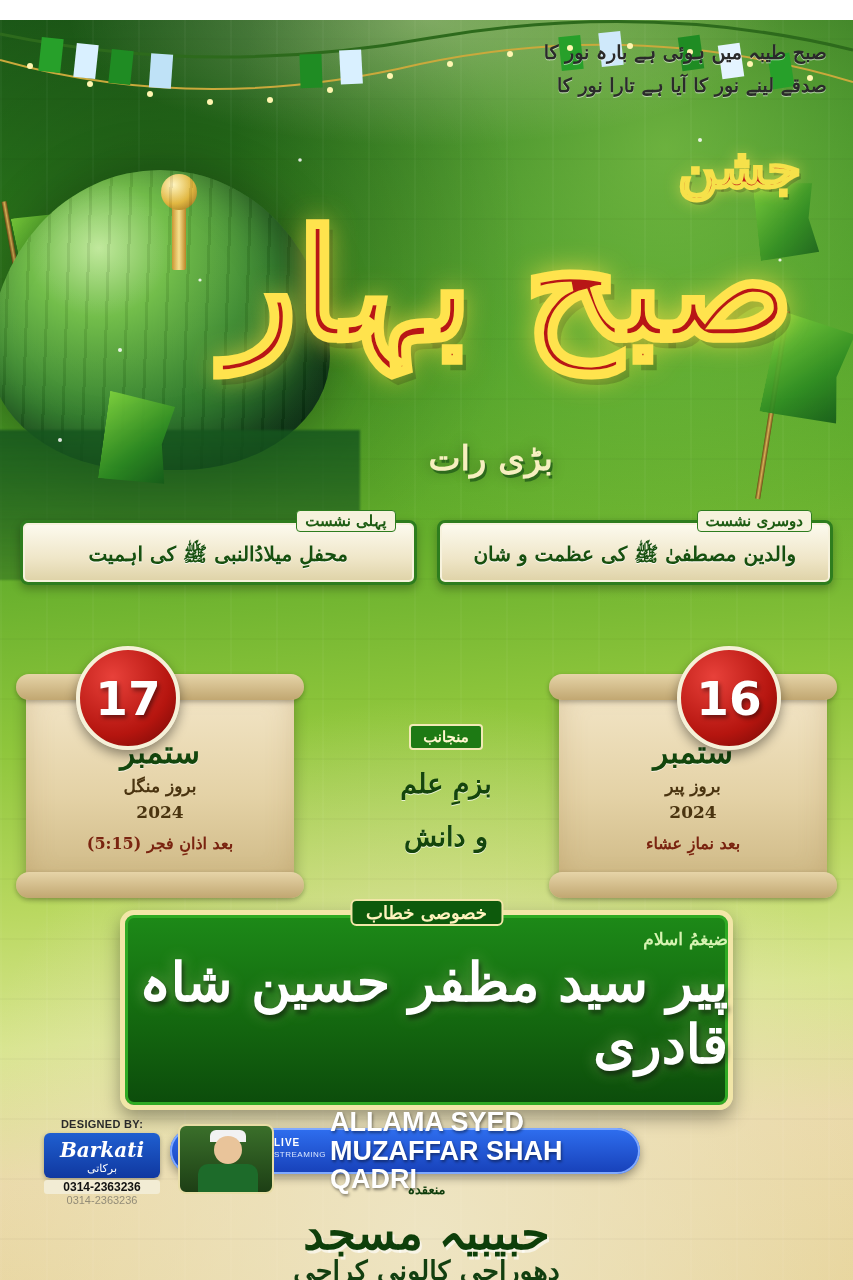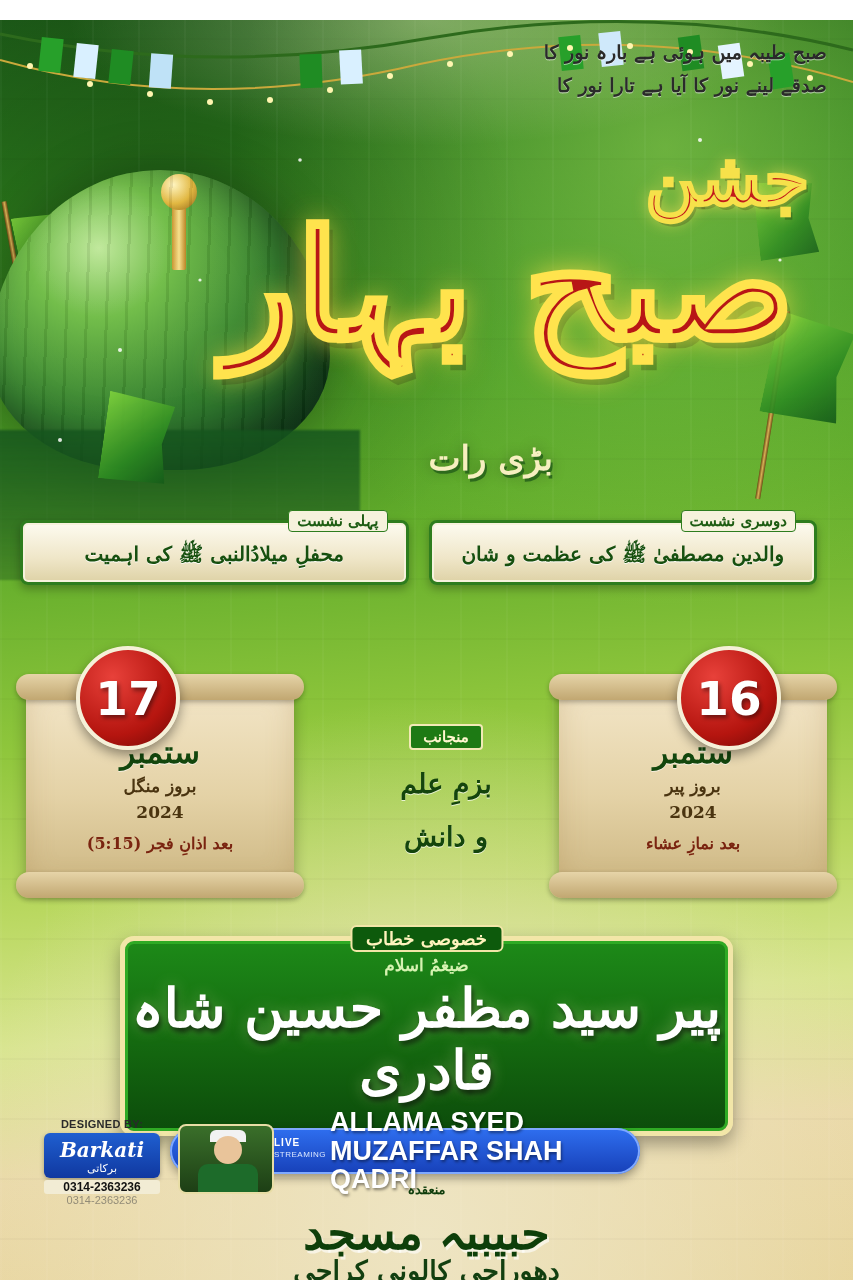--- a/index.html
+++ b/index.html
@@ -111,9 +111,9 @@
     direction:rtl; text-align:center;
   }
   .jashn .word-small{
-    position:absolute; right:20px; top:6px;
-    font-family:"DejaVu Serif", serif;
-    font-size:72px; font-weight:bold;
+    position:absolute; right:28px; top:6px;
+    font-family:"DejaVu Serif", serif;
+    font-size:54px; font-weight:bold;
     color:#c21a1a;
     -webkit-text-stroke:3px #f6e14a;
     text-shadow: 0 0 16px rgba(255,230,90,.8), 3px 4px 0 rgba(0,0,0,.25);

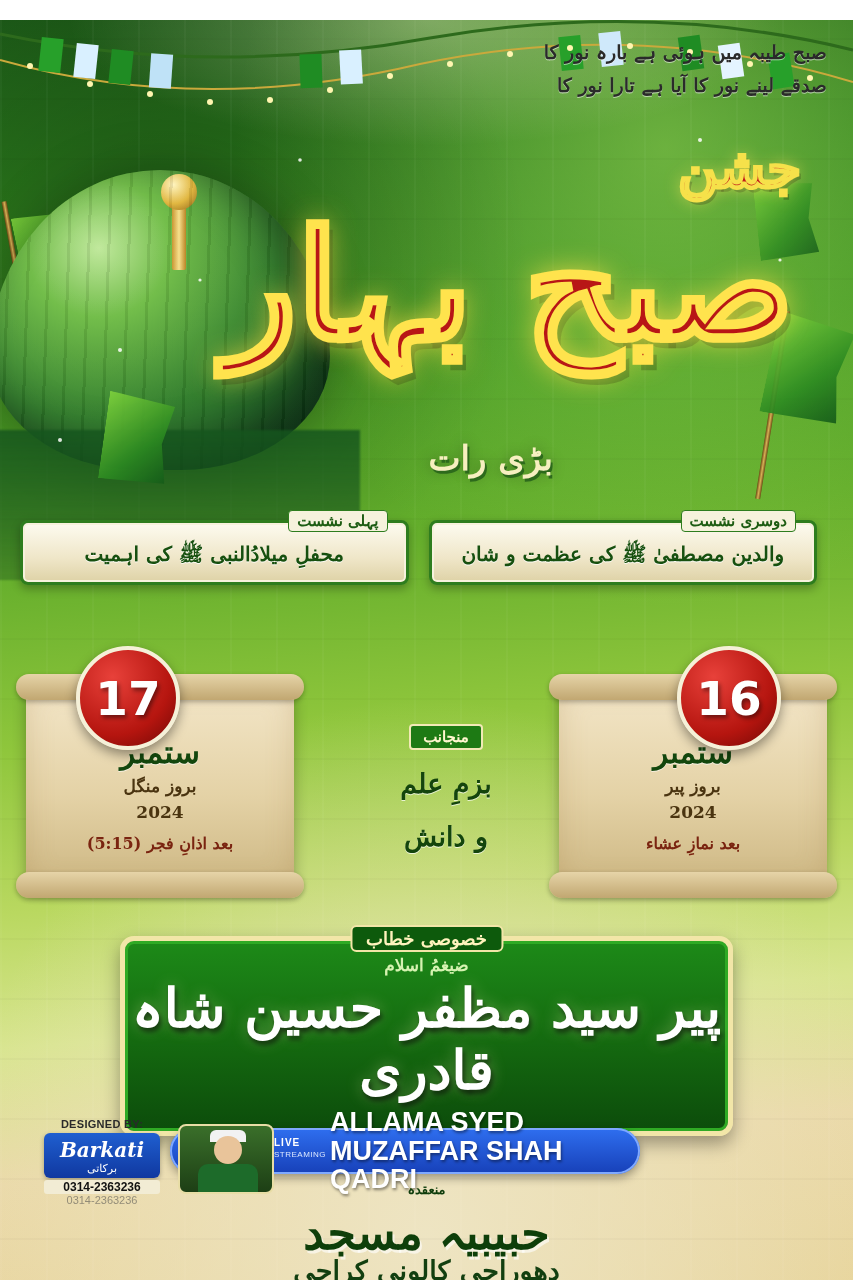--- a/index.html
+++ b/index.html
@@ -138,7 +138,7 @@
 
   
   .sessions{
-    position:absolute; left:20px; right:36px; top:500px;
+    position:absolute; left:20px; right:20px; top:500px;
     display:flex; flex-direction:row-reverse; gap:20px;
     direction:rtl;
   }

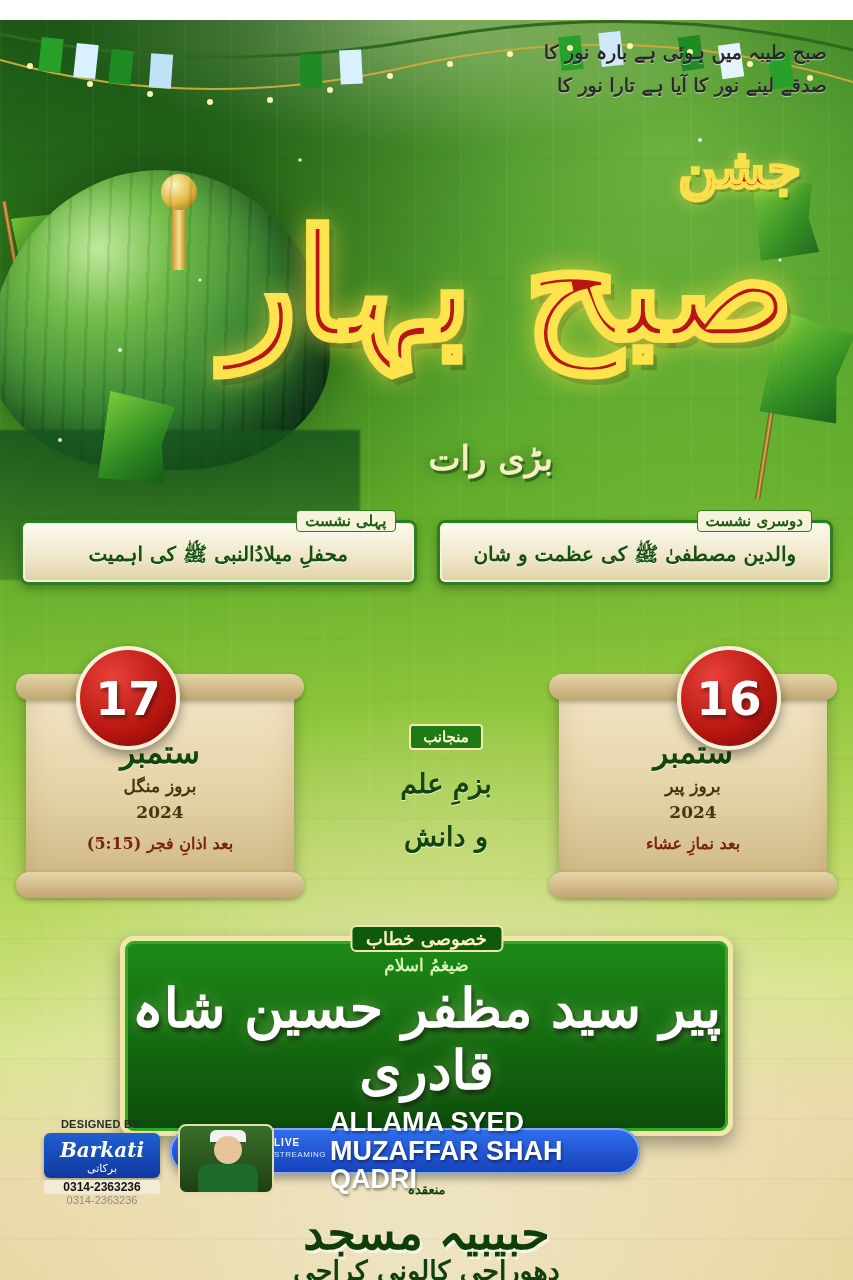--- a/index.html
+++ b/index.html
@@ -234,12 +234,12 @@
 
   
   .speaker{
-    position:absolute; left:120px; right:120px; top:916px; height:200px;
+    position:absolute; left:120px; right:120px; top:890px; height:200px;
     background: linear-gradient(180deg,#1d8a18,#13650f 60%,#0c4c0b);
     border:5px solid #f2e6a8;
     border-radius:14px;
     box-shadow:0 8px 18px rgba(0,0,0,.35), inset 0 0 0 3px #2faa24;
-    direction:rtl; text-align:center;
+    direction:rtl; text-align:right;
     padding-top:10px;
   }
   .speaker .subttl{

